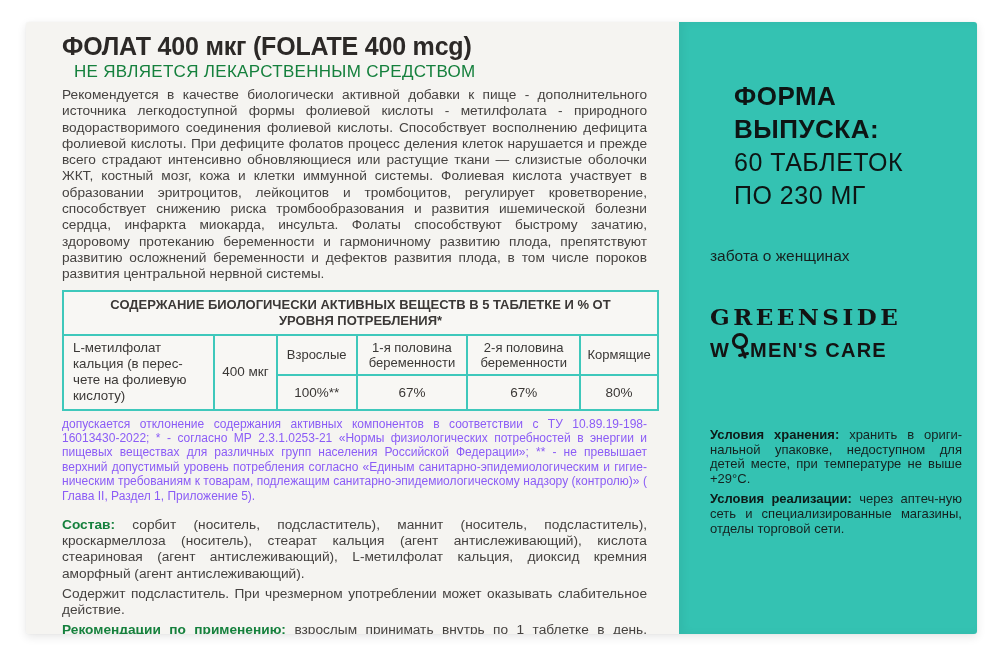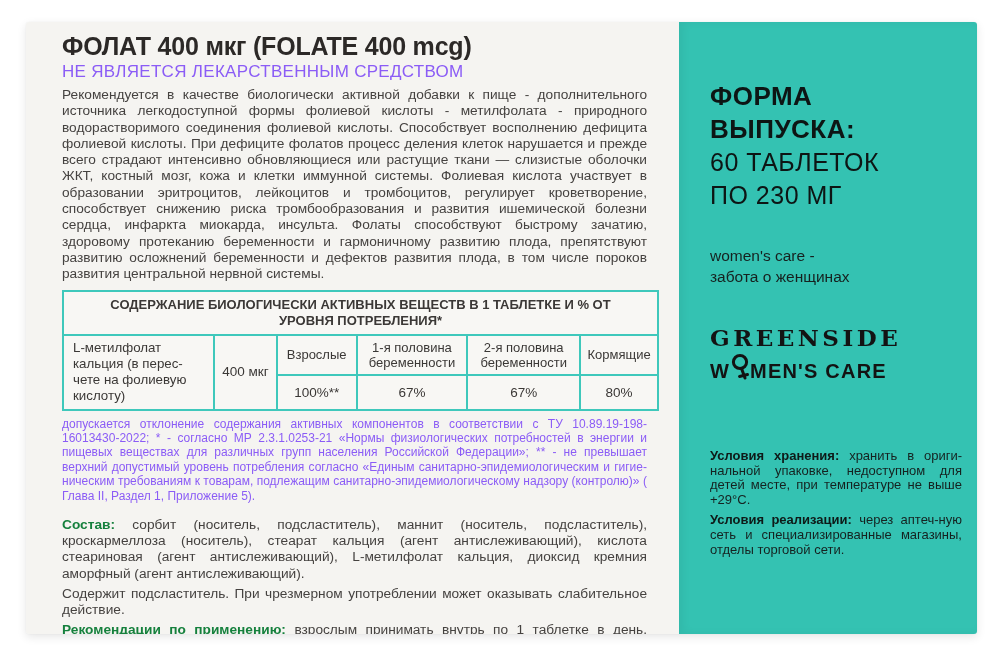--- a/index.html
+++ b/index.html
@@ -22,8 +22,9 @@
     line-height: 30px;
   }
   .subtitle {
-    font-size: 17px; color: #8b5cf6; letter-spacing: 0.3px; line-height: 21px;
+    font-size: 17px; color: #15803d; letter-spacing: 0.3px; line-height: 21px;
     margin-bottom: 5px;
+    margin-left: 12px;
   }
   .desc {
     font-size: 13.7px; line-height: 16.3px; text-align: justify; color: #454240;

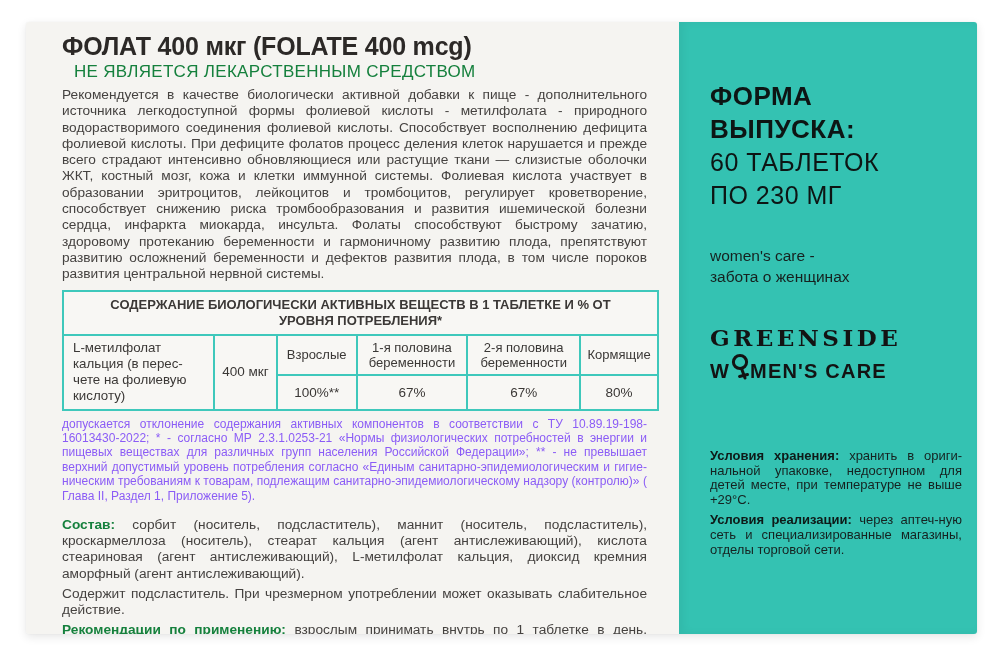--- a/index.html
+++ b/index.html
@@ -63,7 +63,7 @@
     padding: 58px 18px 0 31px; position: relative;
     box-shadow: inset 4px 0 8px rgba(0,0,0,0.05);
   }
-  .form-block { line-height: 33px; letter-spacing: 0.5px; color: #0d1514; }
+  .form-block { line-height: 33px; letter-spacing: 0.5px; color: #0d1514; margin-left: 24px; }
   .form-block .bold-line { font-size: 26px; font-weight: bold; }
   .form-block .reg-line  { font-size: 25px; font-weight: 400; }
 

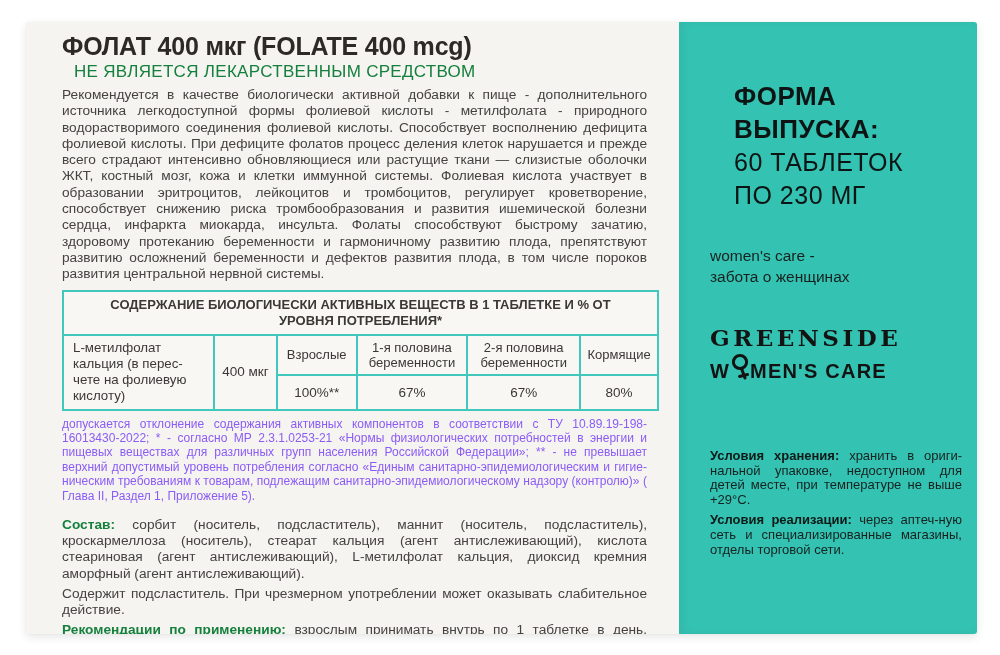--- a/index.html
+++ b/index.html
@@ -146,7 +146,6 @@
     </div>
 
     <div class="tagline">
-      <div>women's care -</div>
       <div>забота о женщинах</div>
     </div>
 

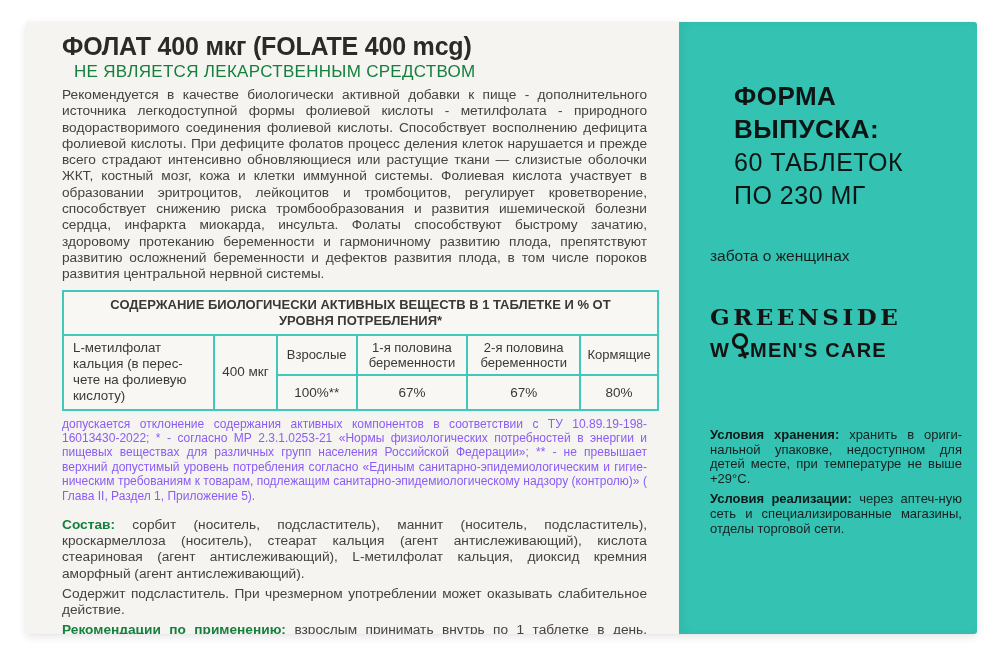--- a/index.html
+++ b/index.html
@@ -108,7 +108,7 @@
       </colgroup>
       <tbody>
           <tr>
-        <td class="tbl-title" colspan="6">СОДЕРЖАНИЕ БИОЛОГИЧЕСКИ АКТИВНЫХ ВЕЩЕСТВ В 1 ТАБЛЕТКЕ И % ОТ УРОВНЯ ПОТРЕБЛЕНИЯ*</td>
+        <td class="tbl-title" colspan="6">СОДЕРЖАНИЕ БИОЛОГИЧЕСКИ АКТИВНЫХ ВЕЩЕСТВ В 5 ТАБЛЕТКЕ И % ОТ УРОВНЯ ПОТРЕБЛЕНИЯ*</td>
       </tr>
       <tr>
         <td class="substance" rowspan="2">L-метилфолат кальция (в перес-чете на фолиевую кислоту)</td>

